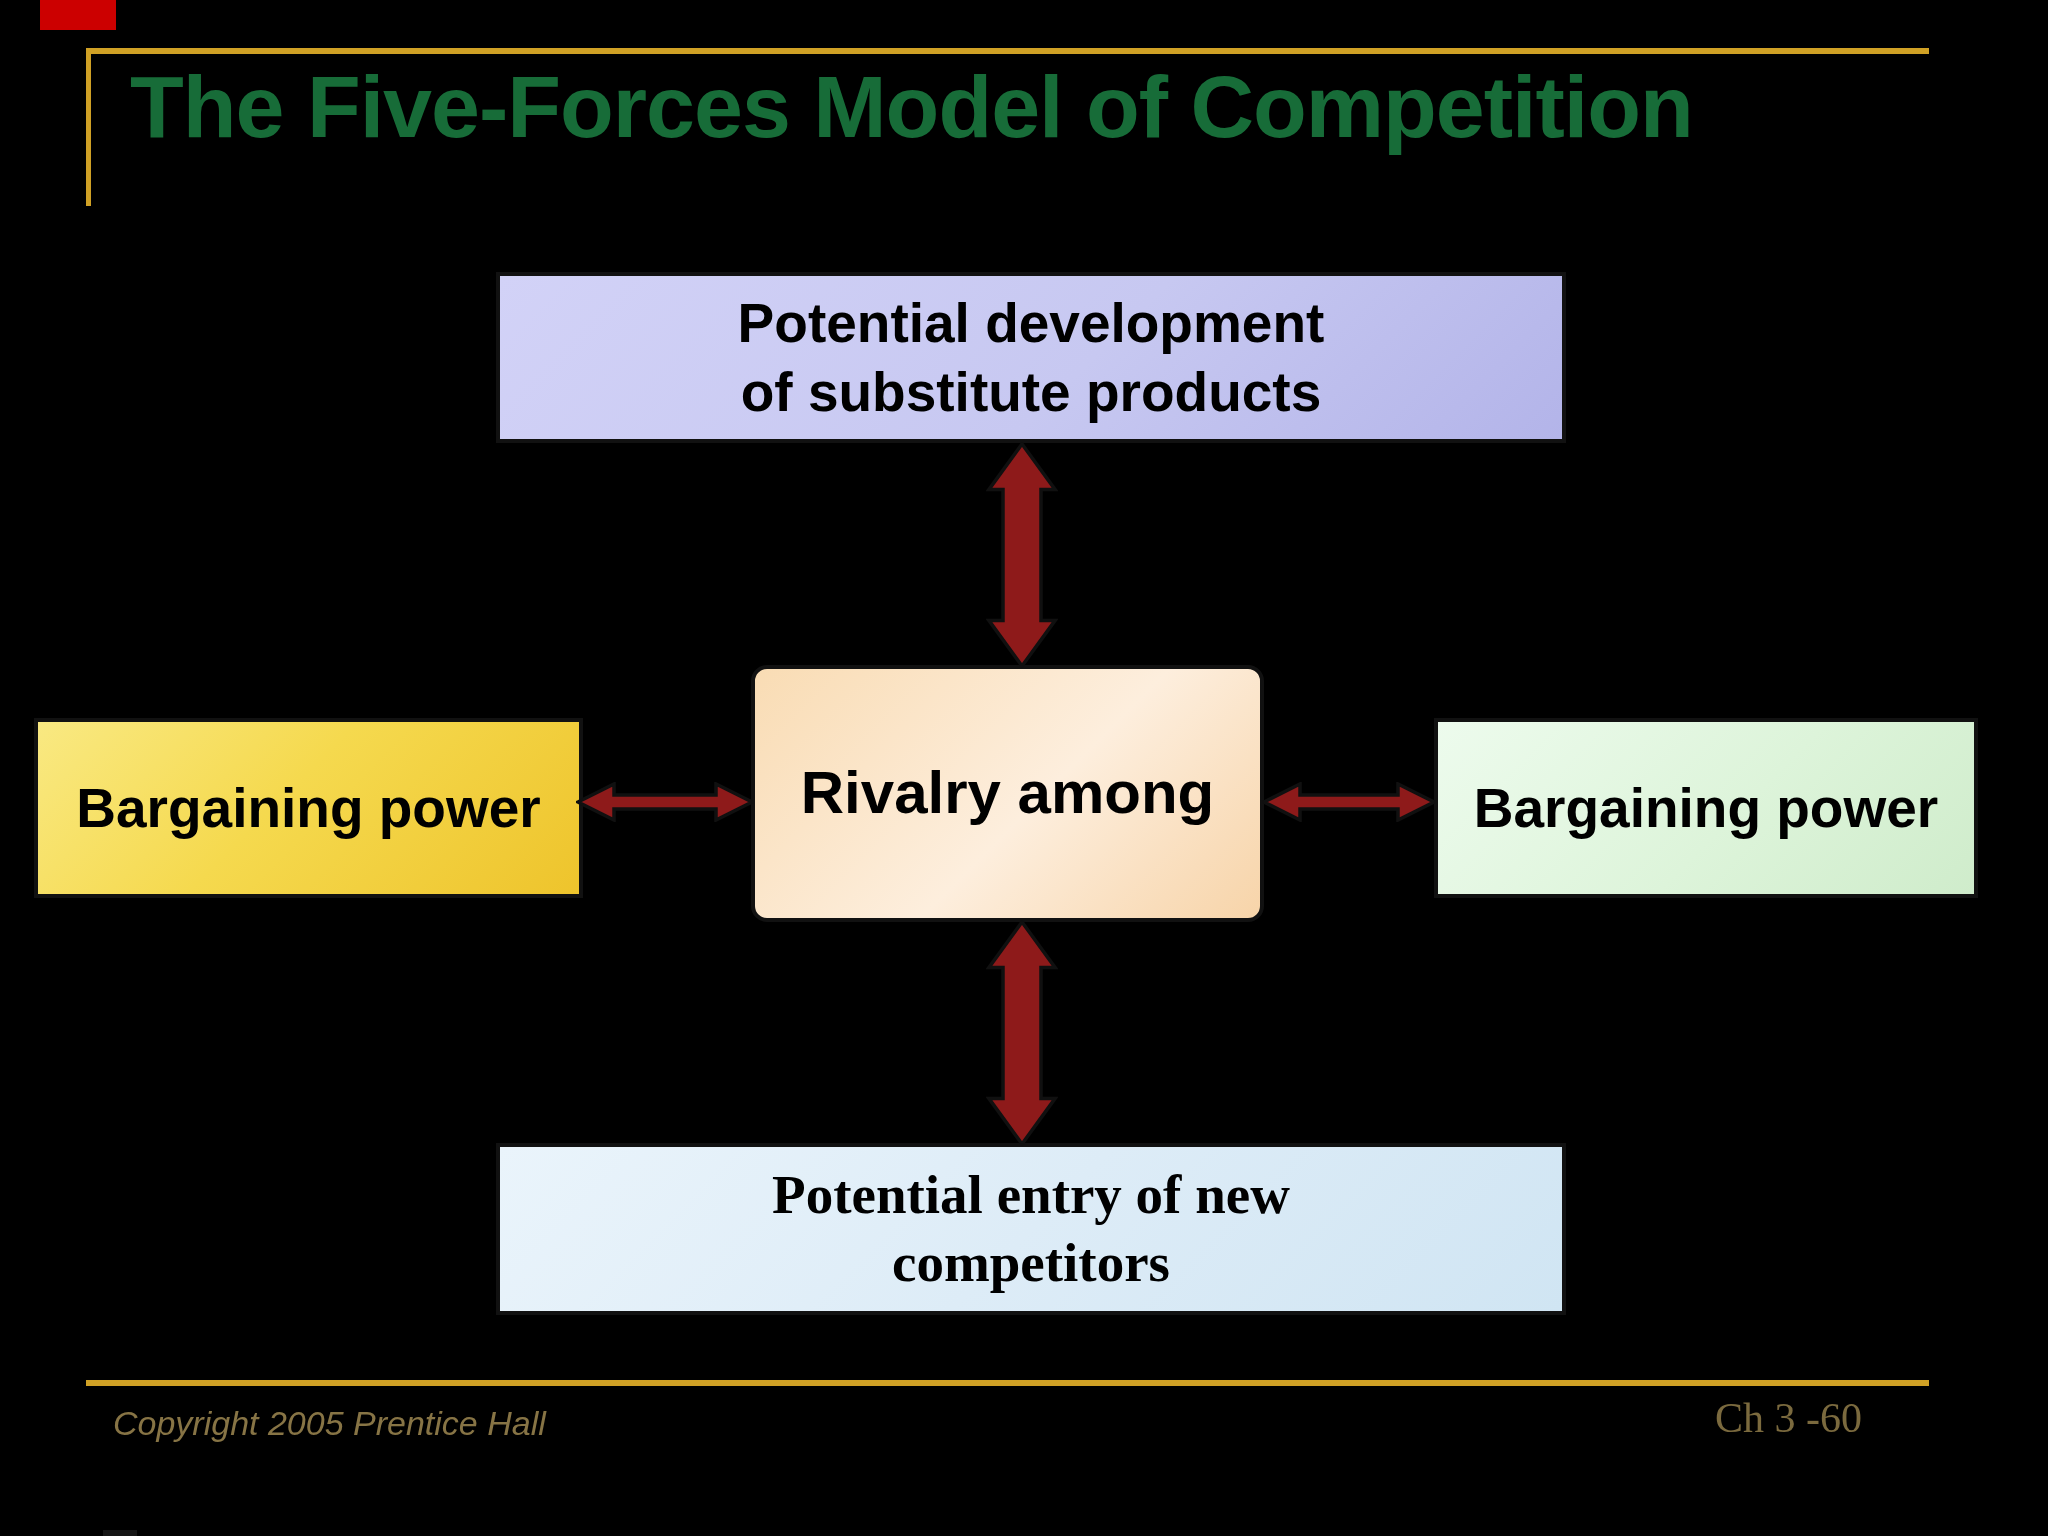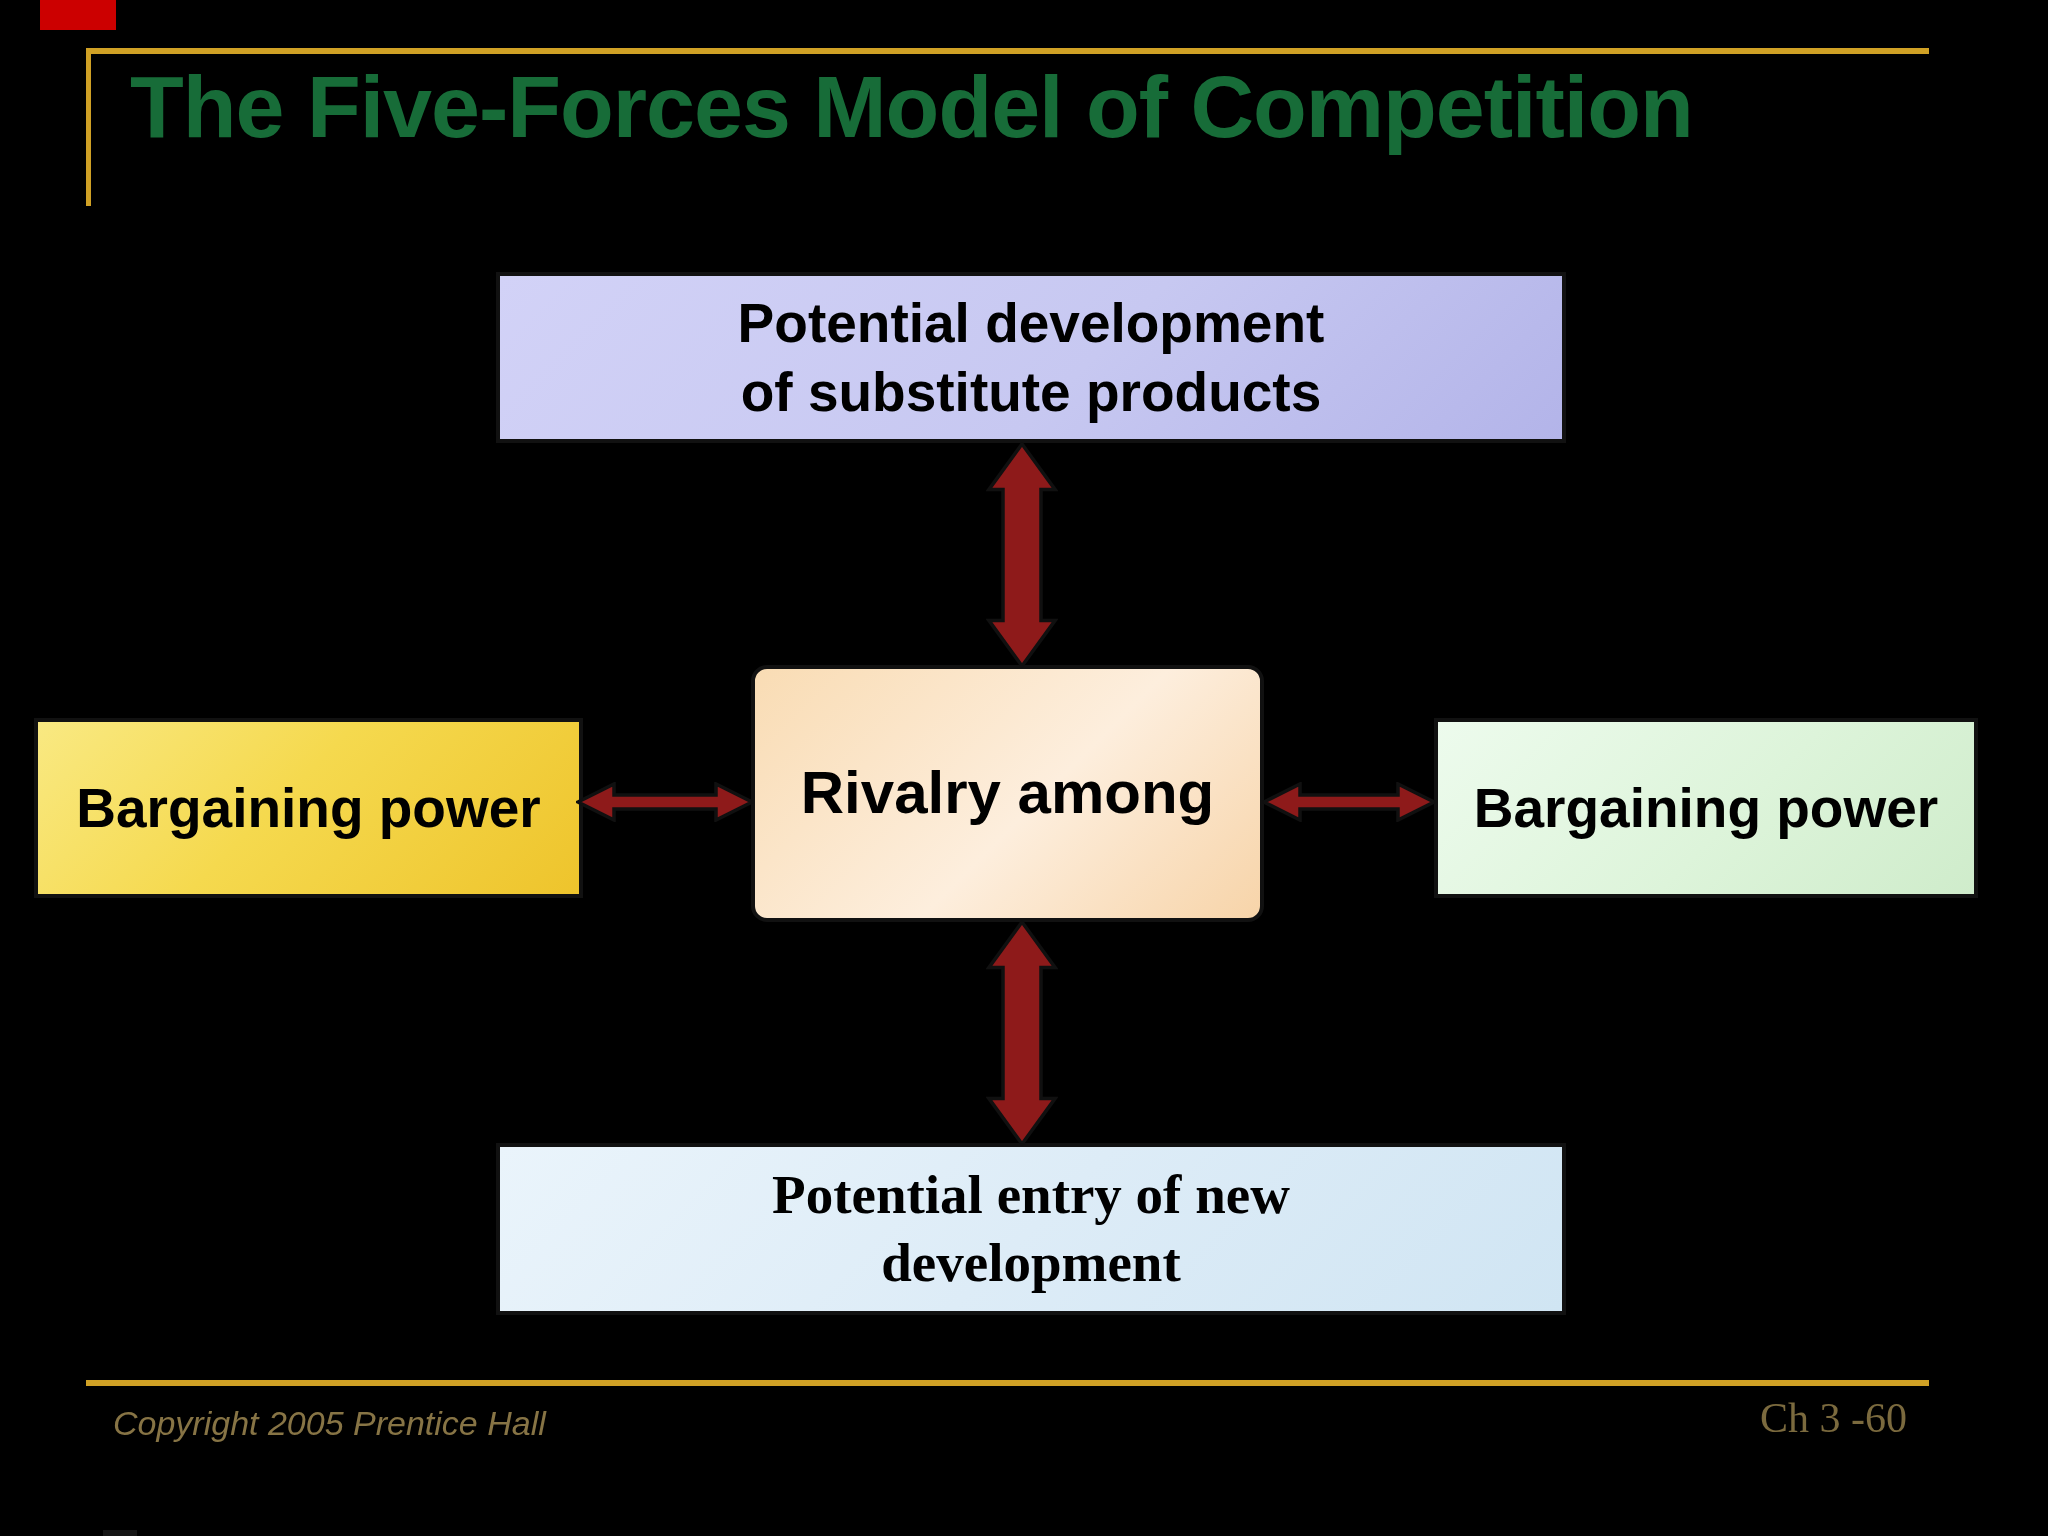--- a/index.html
+++ b/index.html
@@ -159,7 +159,7 @@
 
   <div class="dbox box-new-entrants">
     <span>Potential entry of new</span>
-    <span>development</span>
+    <span>competitors</span>
   </div>
 
   <div class="arrow arrow-v-top">

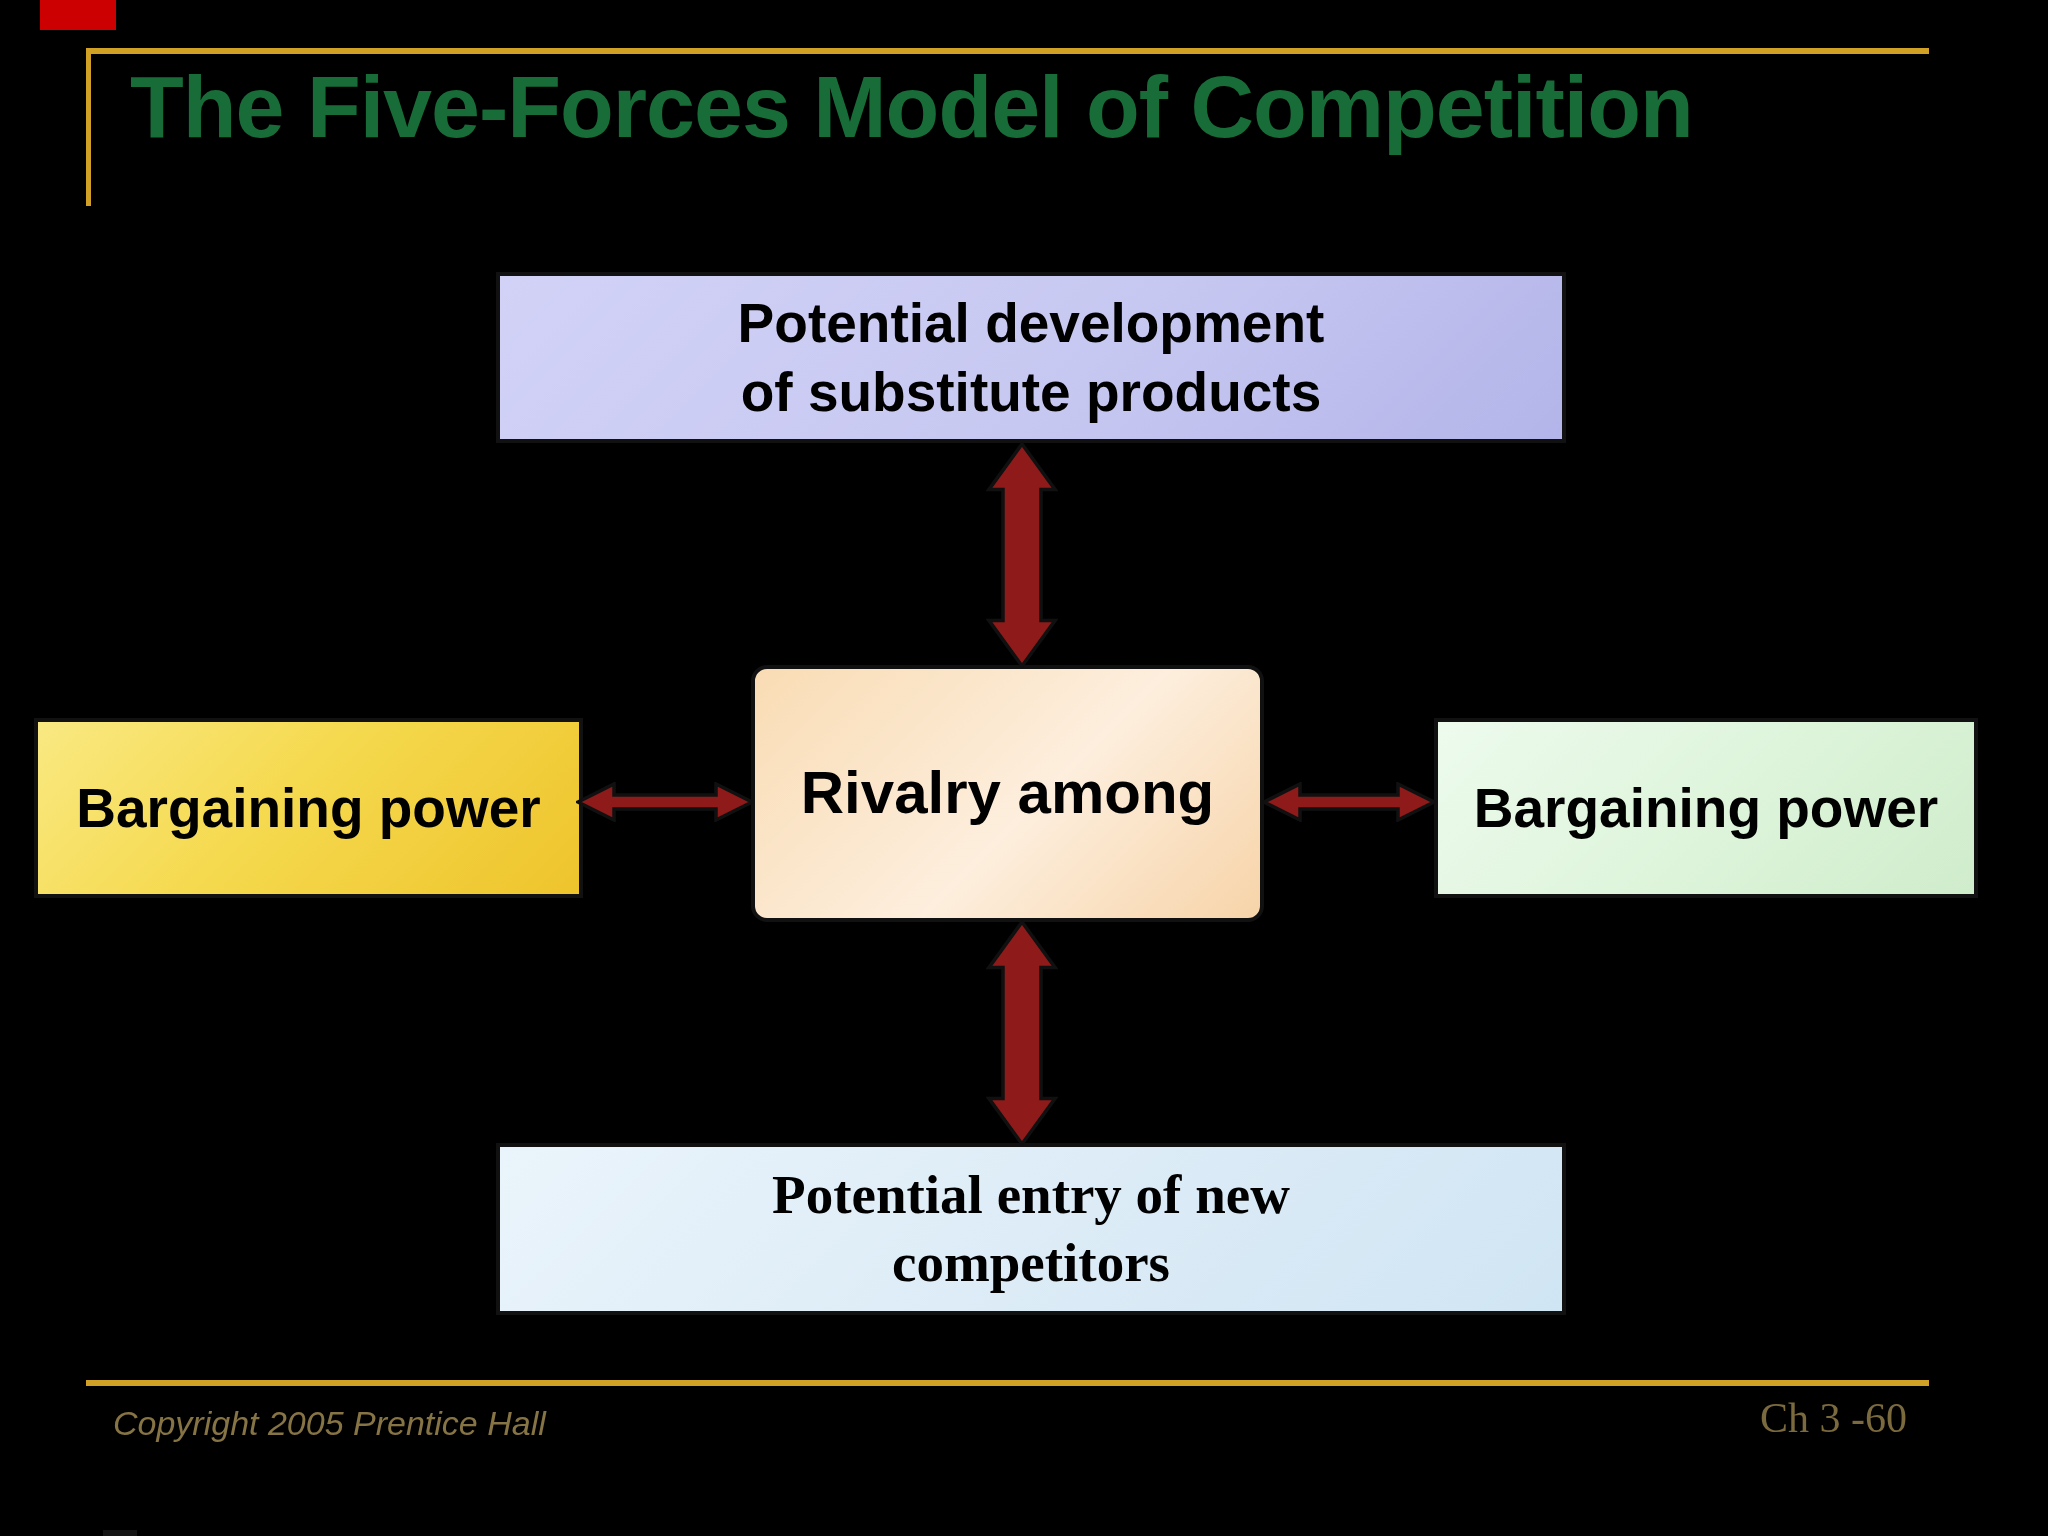--- a/index.html
+++ b/index.html
@@ -116,7 +116,7 @@
   }
   .page-label {
     position: absolute;
-    left: 1760px; top: 1394px;
+    left: 1715px; top: 1394px;
     font-family: "Liberation Serif", serif;
     font-size: 42px;
     color: #7b6a3e;

